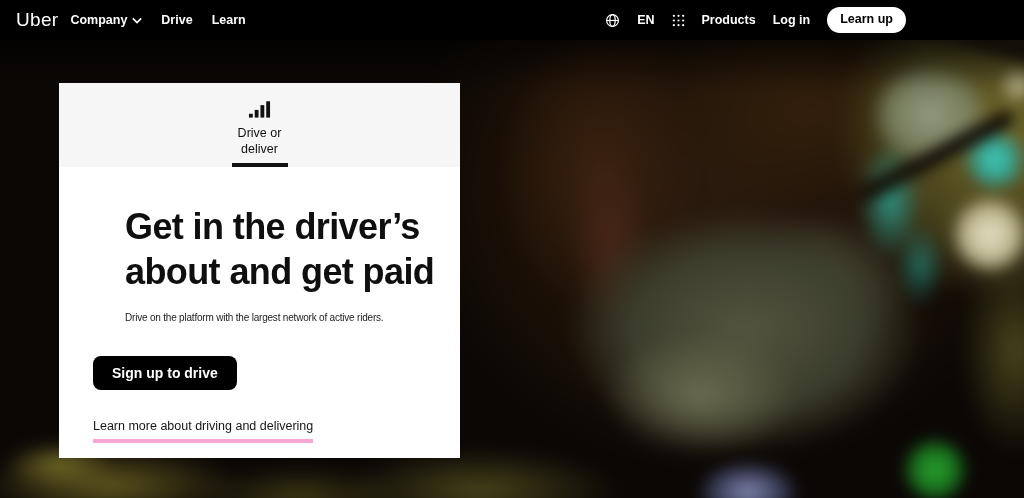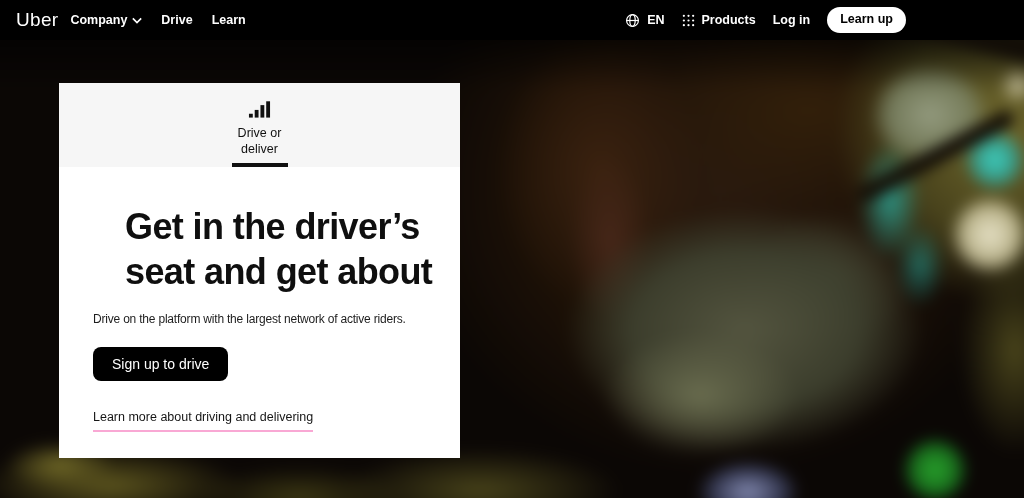--- a/index.html
+++ b/index.html
@@ -16,7 +16,7 @@
               font-weight:600; cursor:pointer; text-decoration:none; }
   .nav-right { position:absolute; right:118px; top:0; height:40px; display:flex;
                align-items:center; gap:17px; }
-  .nav-right .nav-link { gap:7px; }
+  .nav-right .nav-link { gap:17px; }
   .pill { background:#fff; color:#000; font-size:12.5px; font-weight:600; border:none;
           border-radius:999px; padding:6px 13px; cursor:pointer; line-height:1.1; }
 

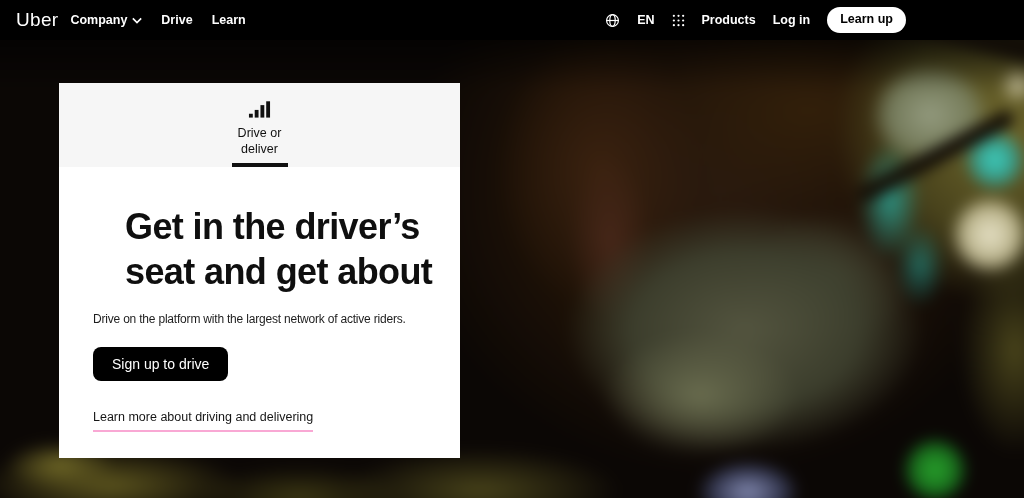--- a/index.html
+++ b/index.html
@@ -157,7 +157,7 @@
     <div class="content">
       <h1>
         <span>Get in the driver’s</span><br>
-        <span>seat and get about</span>
+        <span>about and get paid</span>
       </h1>
       <p class="sub">Drive on the platform with the largest network of active riders.</p>
       <div>

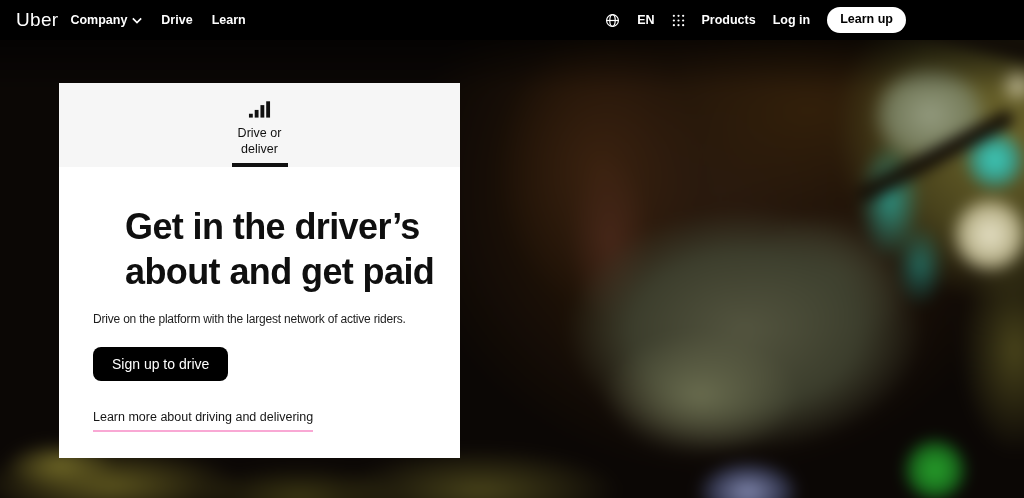--- a/index.html
+++ b/index.html
@@ -67,8 +67,8 @@
   .content { padding:37px 34px 0 34px; }
   h1 { font-size:36px; line-height:45px; font-weight:700; color:#0f0f0f;
        letter-spacing:-.6px; white-space:nowrap;margin-left:32px; }
-  .sub { margin-top:18px; font-size:12px; letter-spacing:-.2px; color:#1d1d1d;
-         white-space:nowrap; }
+  .sub { margin-top:18px; font-size:10px; letter-spacing:-.2px; color:#1d1d1d;
+         white-space:nowrap;margin-left:32px; }
   .cta { margin-top:21px; display:inline-block; background:#000; color:#fff;
          font-family:inherit; font-size:14px; font-weight:400; border:none;
          border-radius:8px; height:34px; padding:0 19px; cursor:pointer; }

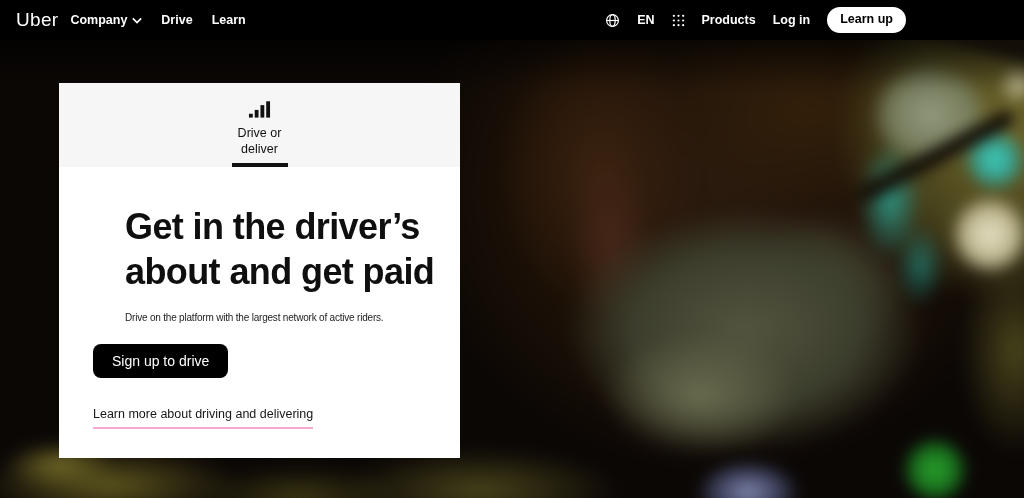--- a/index.html
+++ b/index.html
@@ -69,8 +69,8 @@
        letter-spacing:-.6px; white-space:nowrap;margin-left:32px; }
   .sub { margin-top:18px; font-size:10px; letter-spacing:-.2px; color:#1d1d1d;
          white-space:nowrap;margin-left:32px; }
-  .cta { margin-top:21px; display:inline-block; background:#000; color:#fff;
-         font-family:inherit; font-size:14px; font-weight:400; border:none;
+  .cta { margin-top:33px; display:inline-block; background:#000; color:#fff;
+         font-family:inherit; font-size:14px; font-weight:700; border:none;
          border-radius:8px; height:34px; padding:0 19px; cursor:pointer; }
   .learn { display:inline-block; margin-top:29px; font-size:12.5px; color:#161616;
            text-decoration:none; padding-bottom:6px; border-bottom:2px solid #f9a8d4;

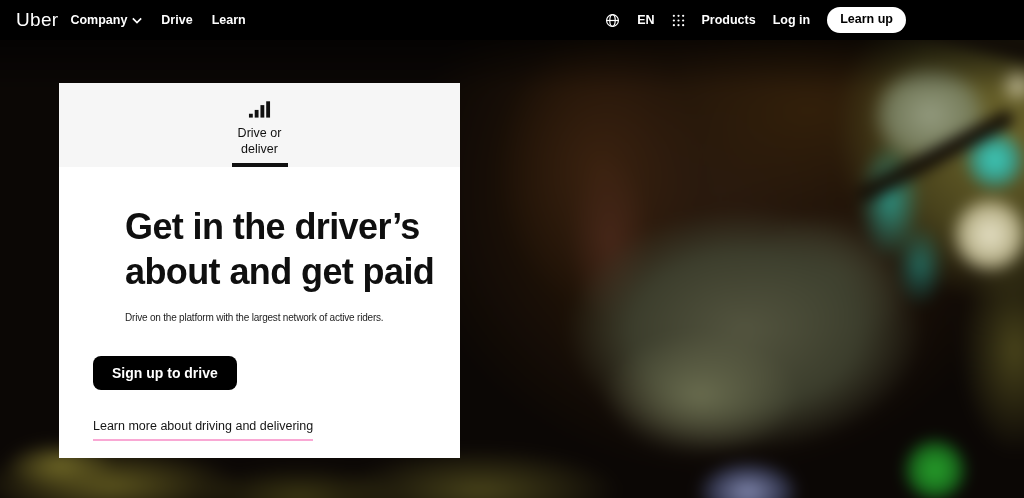--- a/index.html
+++ b/index.html
@@ -73,7 +73,7 @@
          font-family:inherit; font-size:14px; font-weight:700; border:none;
          border-radius:8px; height:34px; padding:0 19px; cursor:pointer; }
   .learn { display:inline-block; margin-top:29px; font-size:12.5px; color:#161616;
-           text-decoration:none; padding-bottom:6px; border-bottom:2px solid #f9a8d4;
+           text-decoration:none; padding-bottom:6px; border-bottom:4px solid #f9a8d4;
            cursor:pointer; }
   svg { display:block; }
 </style>

